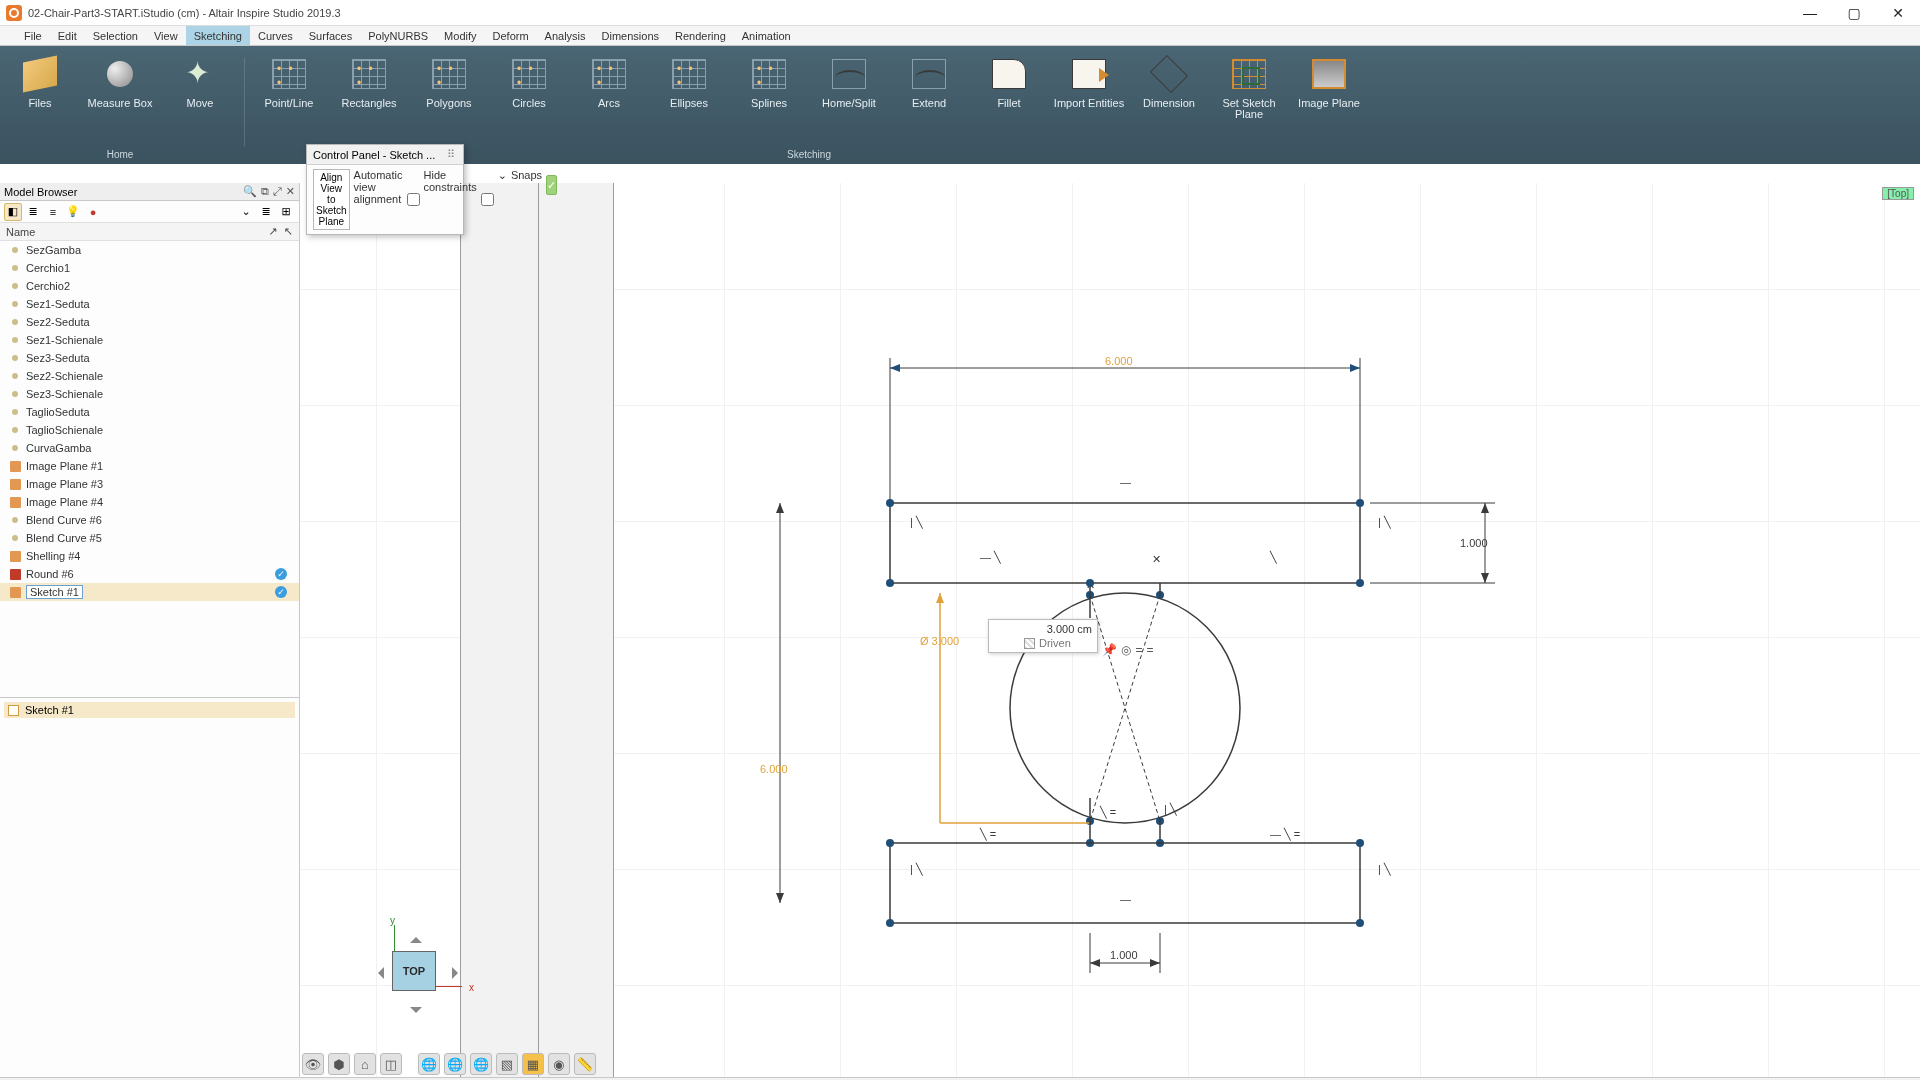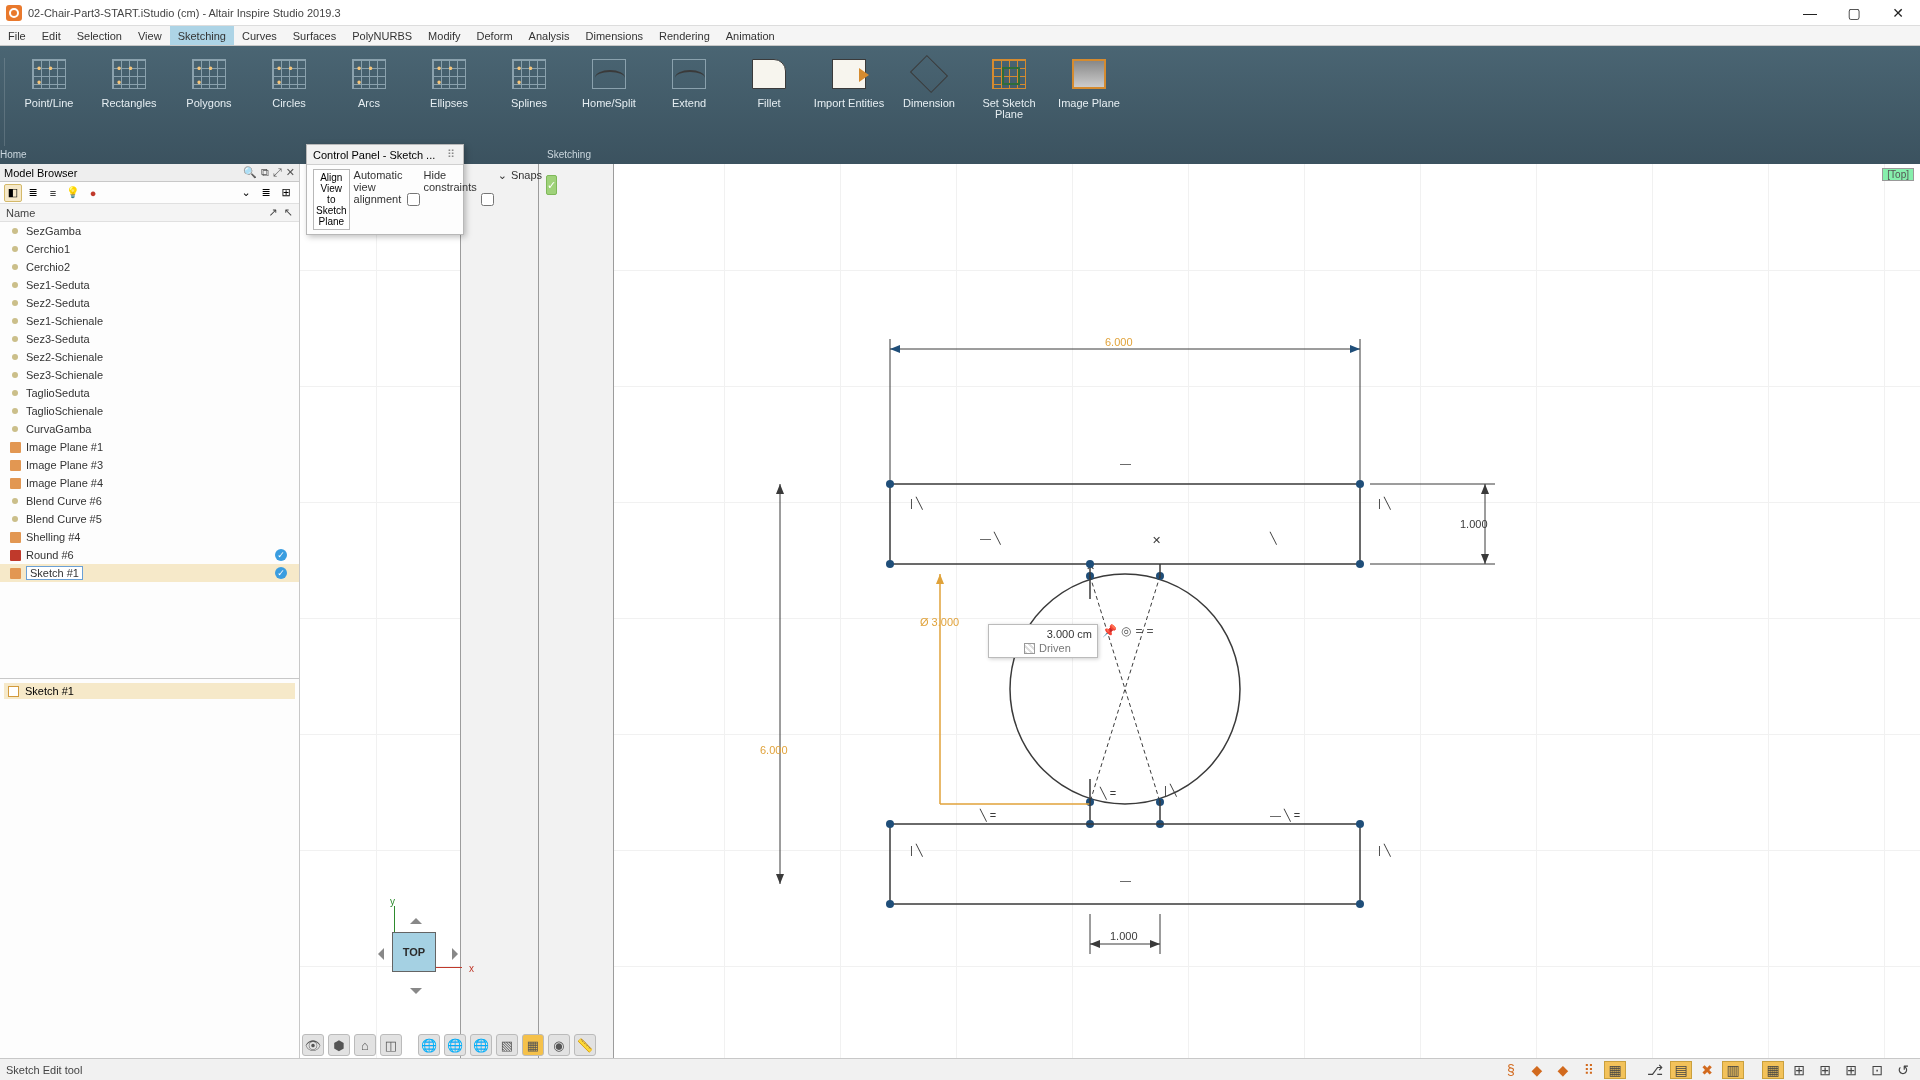--- a/index.html
+++ b/index.html
@@ -14,7 +14,7 @@
 .titlebar .win-buttons div { width: 44px; height: 26px; display: flex; align-items: center; justify-content: center; color: #222; font-size: 14px; }
 
 
-.menubar { height: 20px; background: #f5f5f5; display: flex; align-items: stretch; border-bottom: 1px solid #c8c8c8; padding-left: 0; }
+.menubar { height: 20px; background: #f5f5f5; display: flex; align-items: stretch; border-bottom: 1px solid #c8c8c8; padding-left: 16px; }
 .menubar .item { padding: 0 8px; display: flex; align-items: center; color: #333; }
 .menubar .item.active { background: #add4e6; }
 

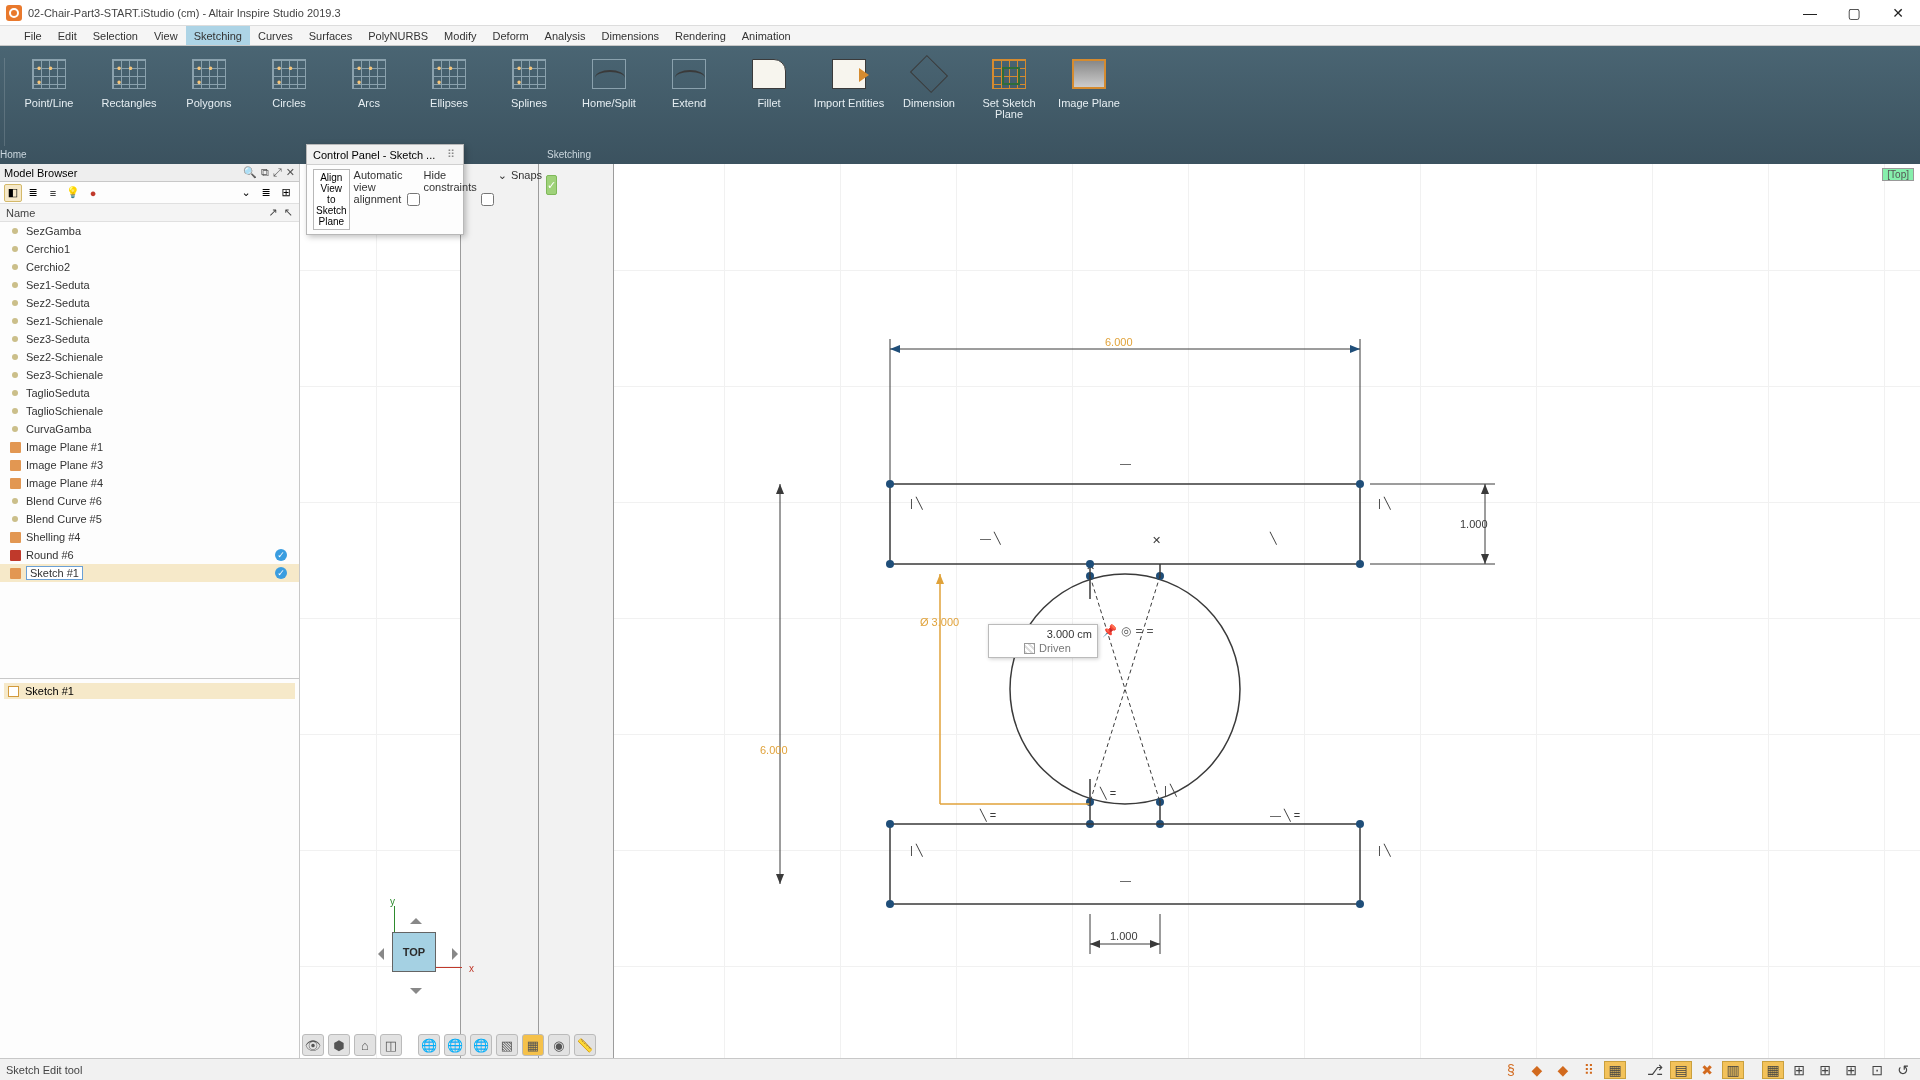--- a/index.html
+++ b/index.html
@@ -170,6 +170,26 @@
 
 <div class="ribbon" id="ribbon">
     <div class="ribbon-group">
+      <div class="ribbon-row">
+        <div class="ribbon-tool">
+          <div class="ticon">
+            <div class="ic-box3d"></div>
+          </div>
+          <div class="tlabel">Files</div>
+        </div>
+        <div class="ribbon-tool">
+          <div class="ticon">
+            <div class="ic-meas"></div>
+          </div>
+          <div class="tlabel">Measure Box</div>
+        </div>
+        <div class="ribbon-tool">
+          <div class="ticon">
+            <div class="ic-move"></div>
+          </div>
+          <div class="tlabel">Move</div>
+        </div>
+      </div>
       <div class="glabel">Home</div>
     </div>
     <div class="ribbon-sep"></div>

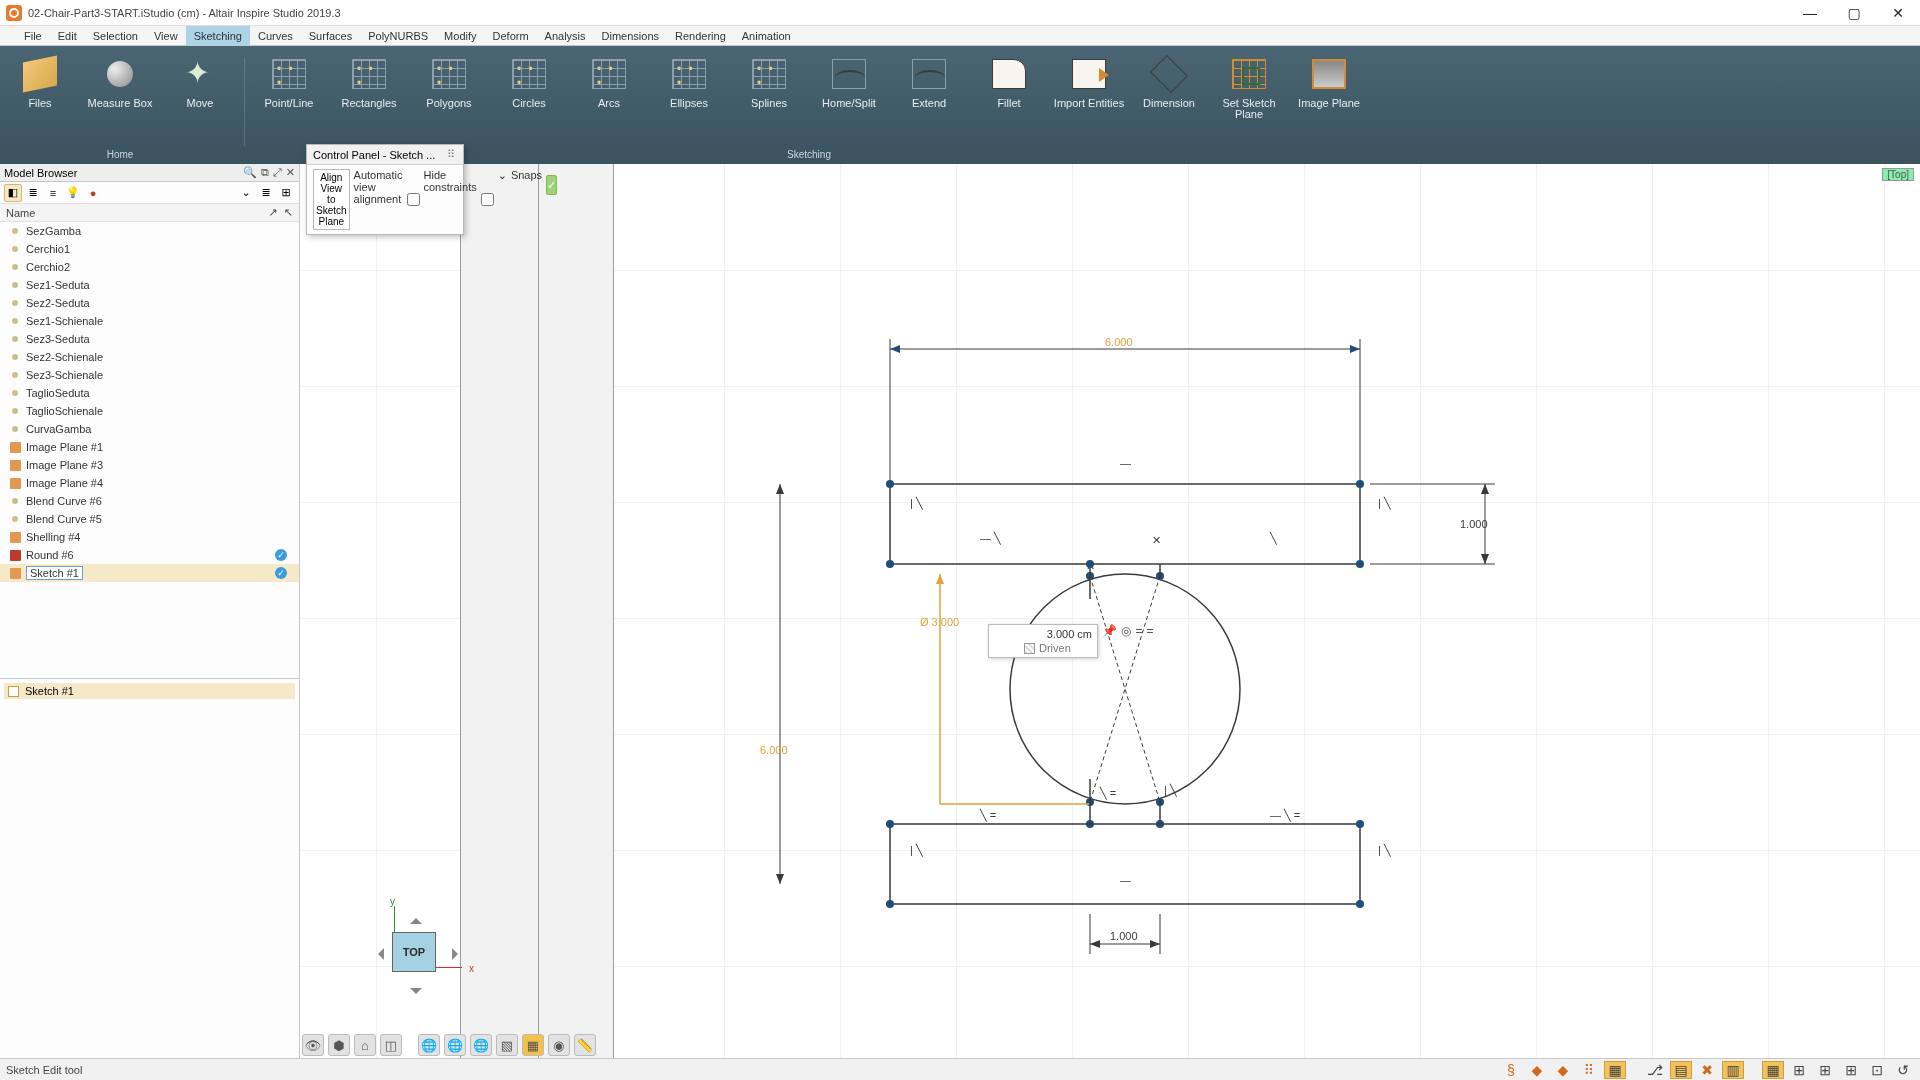--- a/index.html
+++ b/index.html
@@ -47,7 +47,7 @@
 .ic-imgplane{width:34px;height:30px;border:2px solid #d58b2f;background:linear-gradient(#888,#ccc);}
 
 
-.workarea { display: flex; height: calc(1080px - 26px - 20px - 118px - 22px); position: relative; }
+.workarea { display: flex; height: calc(1080px - 26px - 20px - 118px - 22px); position: relative; margin-top: 19px; }
 
 
 .browser { width: 300px; background: #fdfdfd; border-right: 1px solid #c8c8c8; display: flex; flex-direction: column; }

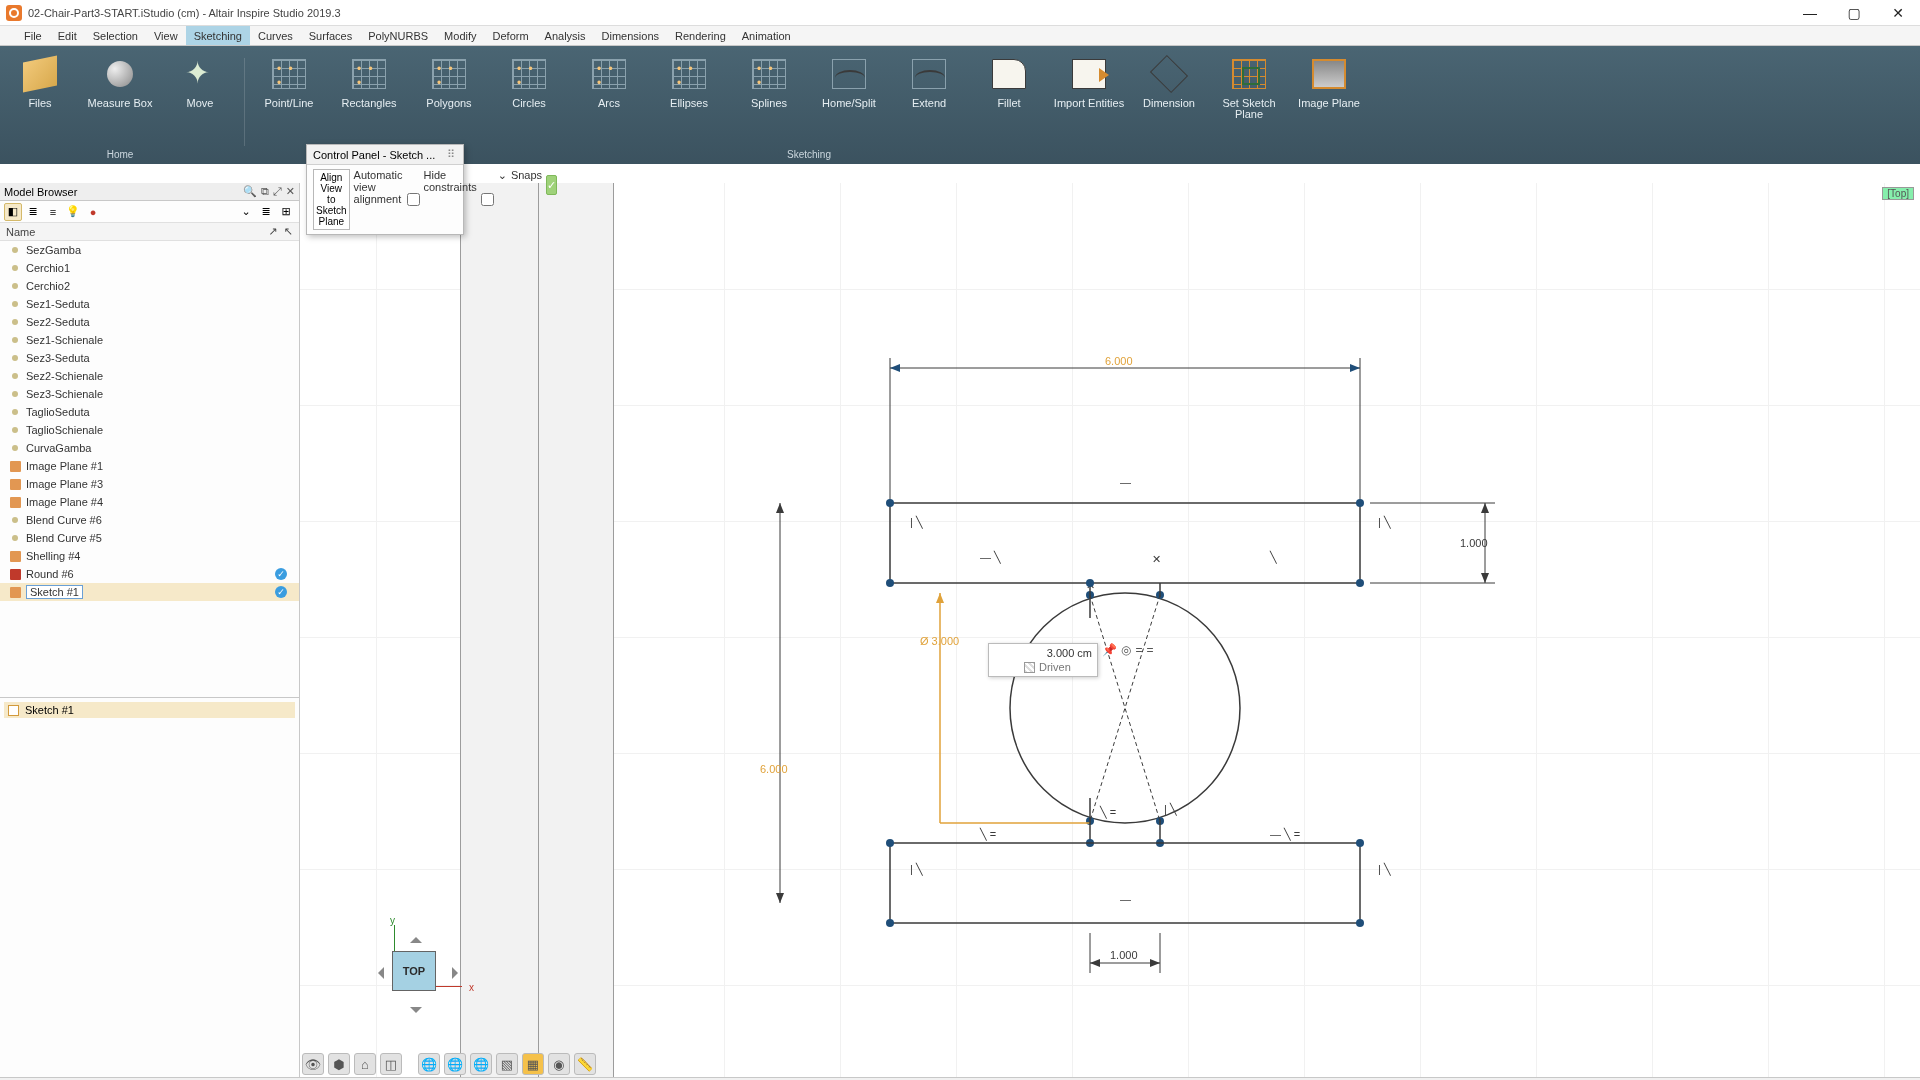--- a/index.html
+++ b/index.html
@@ -96,7 +96,7 @@
 .ctrl-panel .commit{margin:6px auto 8px auto;width:80px;height:20px;background:#9fd27a;border:1px solid #7fb95a;border-radius:2px;display:flex;align-items:center;justify-content:center;color:#fff;}
 
 
-.dim-popup{position:absolute;left:688px;top:460px;width:110px;background:#fff;border:1px solid #bbb;box-shadow:1px 1px 4px rgba(0,0,0,0.2);padding:3px;font-size:10px; z-index:5;}
+.dim-popup{position:absolute;left:688px;top:436px;width:110px;background:#fff;border:1px solid #bbb;box-shadow:1px 1px 4px rgba(0,0,0,0.2);padding:3px;font-size:10px; z-index:5;}
 .dim-popup .v{text-align:right;padding-right:2px;color:#333;}
 .dim-popup .driven{display:flex;align-items:center;gap:4px;margin-top:2px;color:#777;padding-left:32px;}
 .dim-popup .driven .cb{width:11px;height:11px;border:1px solid #999;background:repeating-linear-gradient(45deg,#ddd 0 2px,#fff 2px 4px);}

